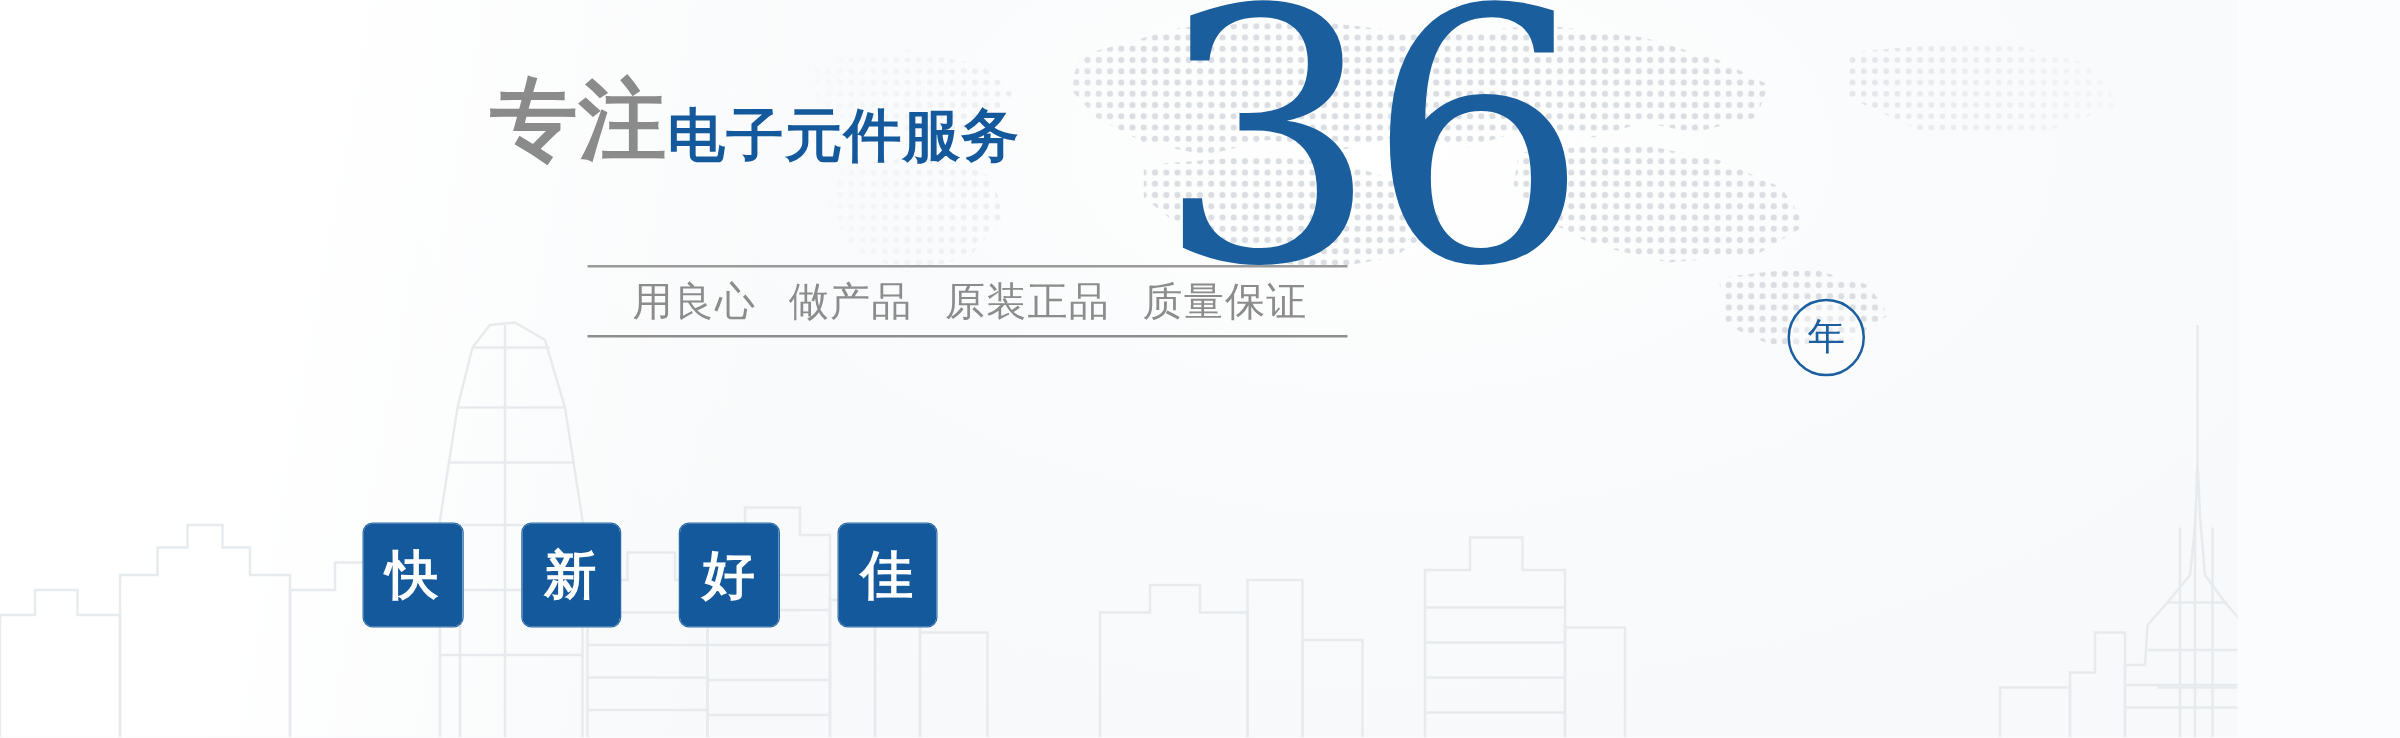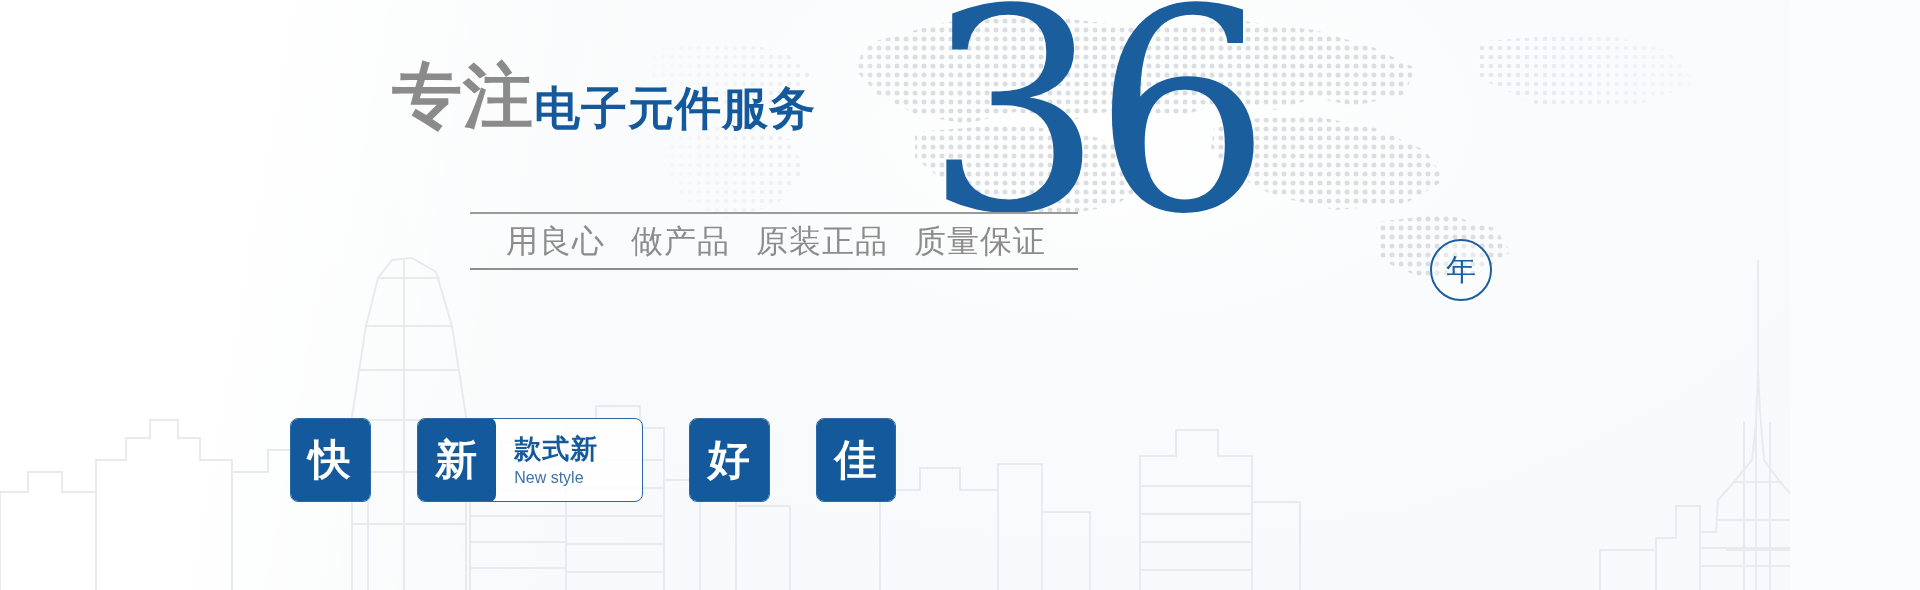--- a/index.html
+++ b/index.html
@@ -322,10 +322,6 @@
       <div class="badge">
         <span>新</span>
       </div>
-      <div class="txt">
-        <div class="cn">款式新</div>
-        <div class="en">New style</div>
-      </div>
     </div>
 
     <div class="feature">

